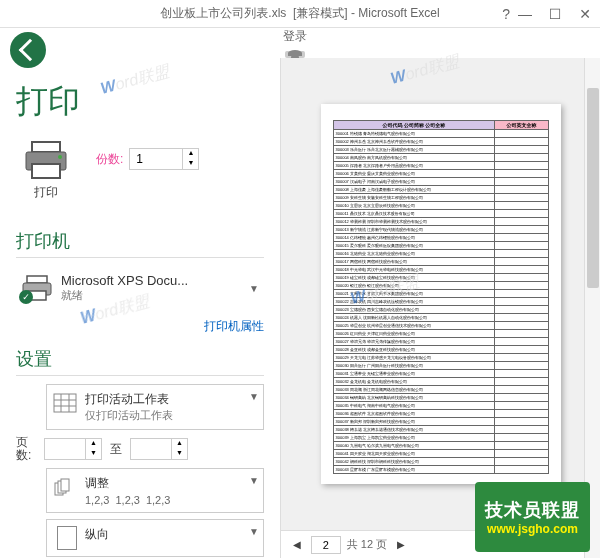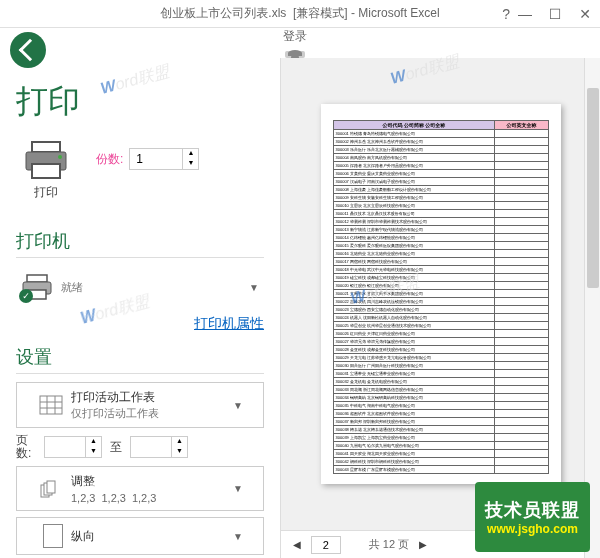--- a/index.html
+++ b/index.html
@@ -163,6 +163,7 @@
         <div class="printer-check">✓</div>
       </div>
       <div class="printer-info">
+        <div class="printer-name">Microsoft XPS Docu...</div>
         <div class="printer-status">就绪</div>
       </div>
       <span class="dropdown-arrow">▼</span>

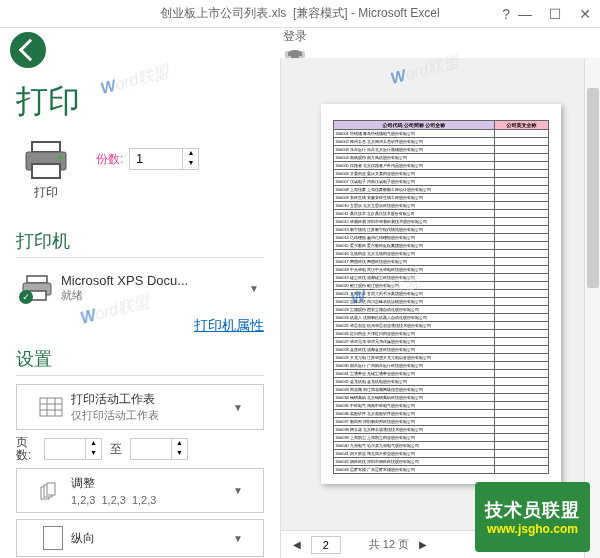--- a/index.html
+++ b/index.html
@@ -51,7 +51,7 @@
     .dropdown-arrow { font-size: 10px; color: #666; }
     
     .link-row { text-align: right; margin: 6px 0 12px 0; }
-    .link { color: #0563c1; font-size: 14px; text-decoration: underline; cursor: pointer; }
+    .link { color: #0563c1; font-size: 12px; cursor: pointer; }
     
     .setting-row { display: flex; align-items: center; padding: 6px 20px; border: 1px solid #ccc; margin-bottom: 6px; cursor: pointer; }
     .setting-icon { width: 28px; height: 24px; margin-right: 6px; display: flex; align-items: center; justify-content: center; }

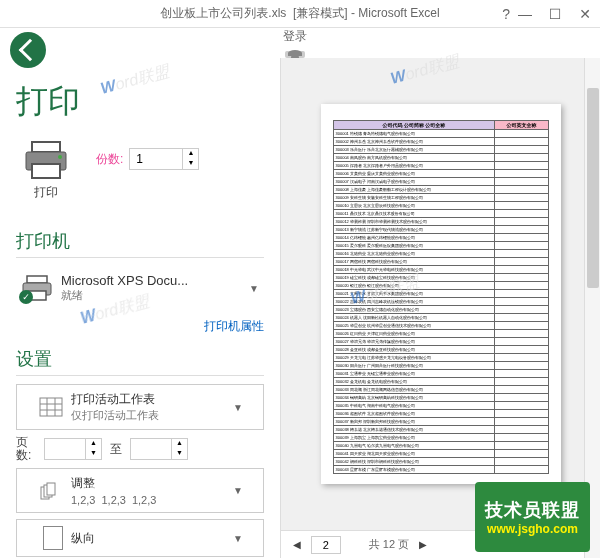--- a/index.html
+++ b/index.html
@@ -53,7 +53,7 @@
     .link-row { text-align: right; margin: 6px 0 12px 0; }
     .link { color: #0563c1; font-size: 12px; cursor: pointer; }
     
-    .setting-row { display: flex; align-items: center; padding: 6px 20px; border: 1px solid #ccc; margin-bottom: 6px; cursor: pointer; }
+    .setting-row { display: flex; padding: 6px 4px; border: 1px solid #ccc; margin-bottom: 6px; cursor: pointer; margin-left: 30px; }
     .setting-icon { width: 28px; height: 24px; margin-right: 6px; display: flex; align-items: center; justify-content: center; }
     .setting-icon svg { width: 24px; height: 20px; }
     .setting-info { flex: 1; }

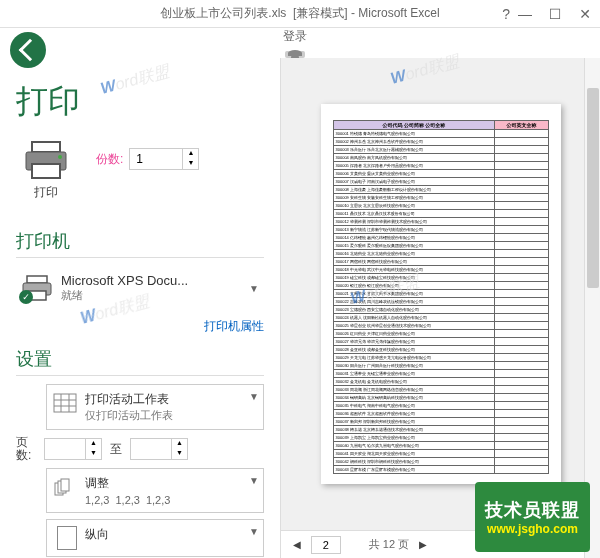--- a/index.html
+++ b/index.html
@@ -82,7 +82,7 @@
     .preview-footer { height: 28px; background: #fff; border-top: 1px solid #ddd; display: flex; align-items: center; padding: 0 8px; gap: 6px; }
     .nav-btn { font-size: 10px; color: #444; cursor: pointer; padding: 0 4px; }
     .page-input { width: 30px; height: 18px; border: 1px solid #ccc; text-align: center; font-size: 11px; }
-    .of-text { font-size: 11px; color: #666; margin-left: 22px; }
+    .of-text { font-size: 11px; color: #666; }
     .footer-right { margin-left: auto; display: flex; gap: 8px; }
     .zoom-btn { width: 20px; height: 18px; cursor: pointer; display: flex; align-items: center; justify-content: center; }
     .zoom-btn svg { width: 16px; height: 14px; }

